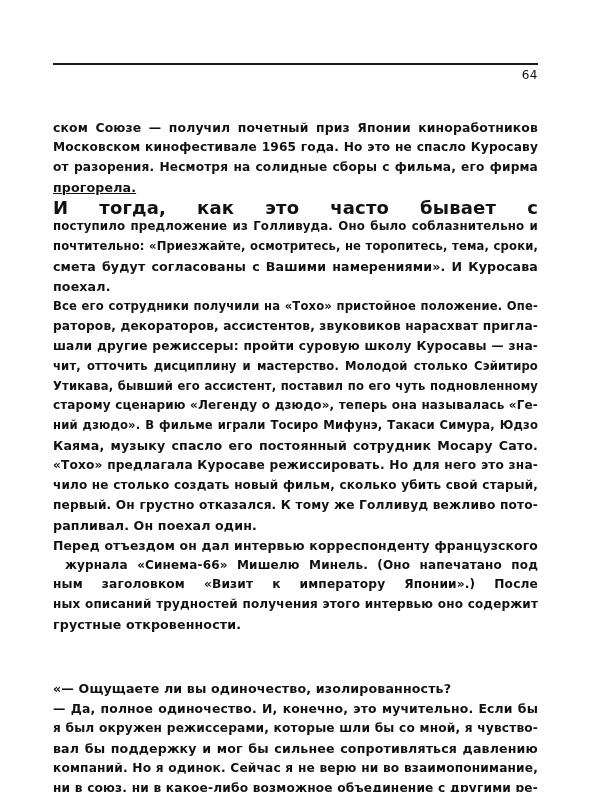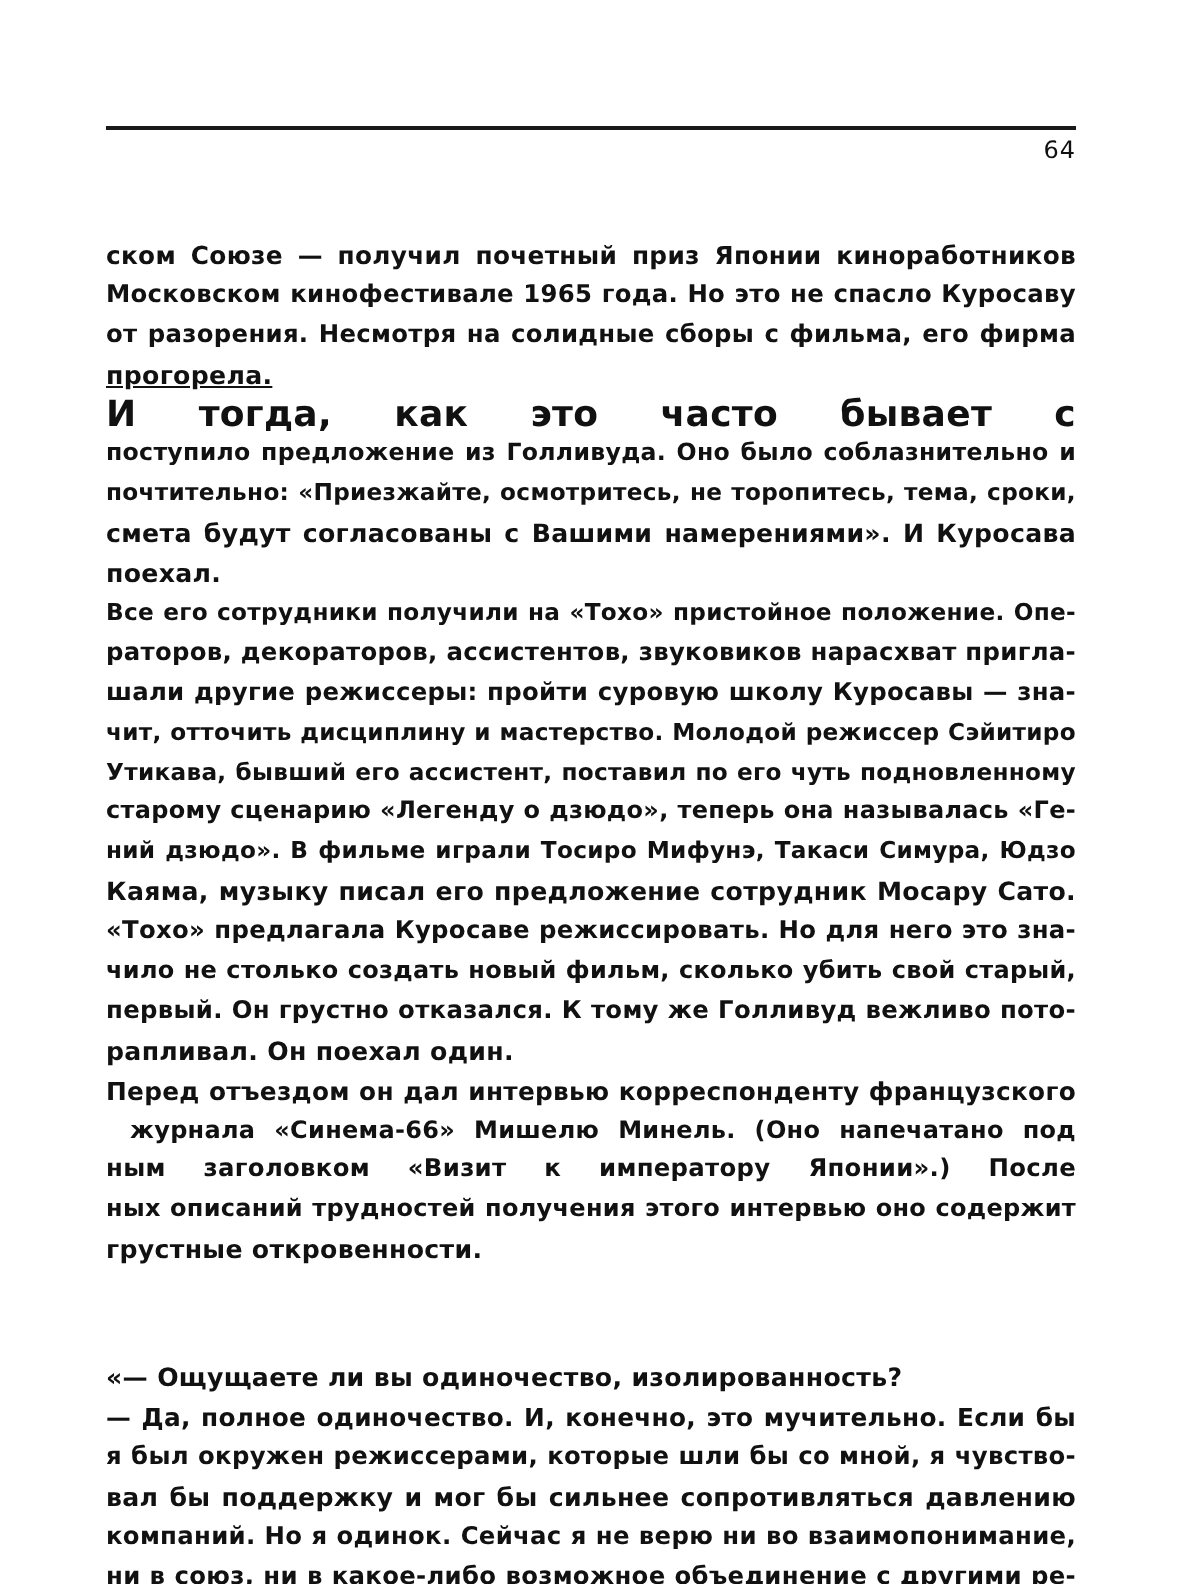--- a/index.html
+++ b/index.html
@@ -78,7 +78,7 @@
       <span class="line" style="white-space: normal; overflow: hidden; font-size: 11.6px;">Все его сотрудники получили на «Тохо» пристойное положение. Опе-</span>
       <span class="line" style="white-space: normal; overflow: hidden; font-size: 12.2px;">раторов, декораторов, ассистентов, звуковиков нарасхват пригла-</span>
       <span class="line" style="white-space: normal; overflow: hidden; font-size: 12.2px;">шали другие режиссеры: пройти суровую школу Куросавы — зна-</span>
-      <span class="line" style="white-space: normal; overflow: hidden; font-size: 11.6px;">чит, отточить дисциплину и мастерство. Молодой режиссер Сэйитиро</span>
+      <span class="line" style="white-space: normal; overflow: hidden; font-size: 11.6px;">чит, отточить дисциплину и мастерство. Молодой столько Сэйитиро</span>
       <span class="line" style="white-space: normal; overflow: hidden; font-size: 11.6px;">Утикава, бывший его ассистент, поставил по его чуть подновленному</span>
       <span class="line" style="white-space: normal; overflow: hidden; font-size: 12px;">старому сценарию «Легенду о дзюдо», теперь она называлась «Ге-</span>
       <span class="line" style="white-space: normal; overflow: hidden; font-size: 11.6px;">ний дзюдо». В фильме играли Тосиро Мифунэ, Такаси Симура, Юдзо</span>

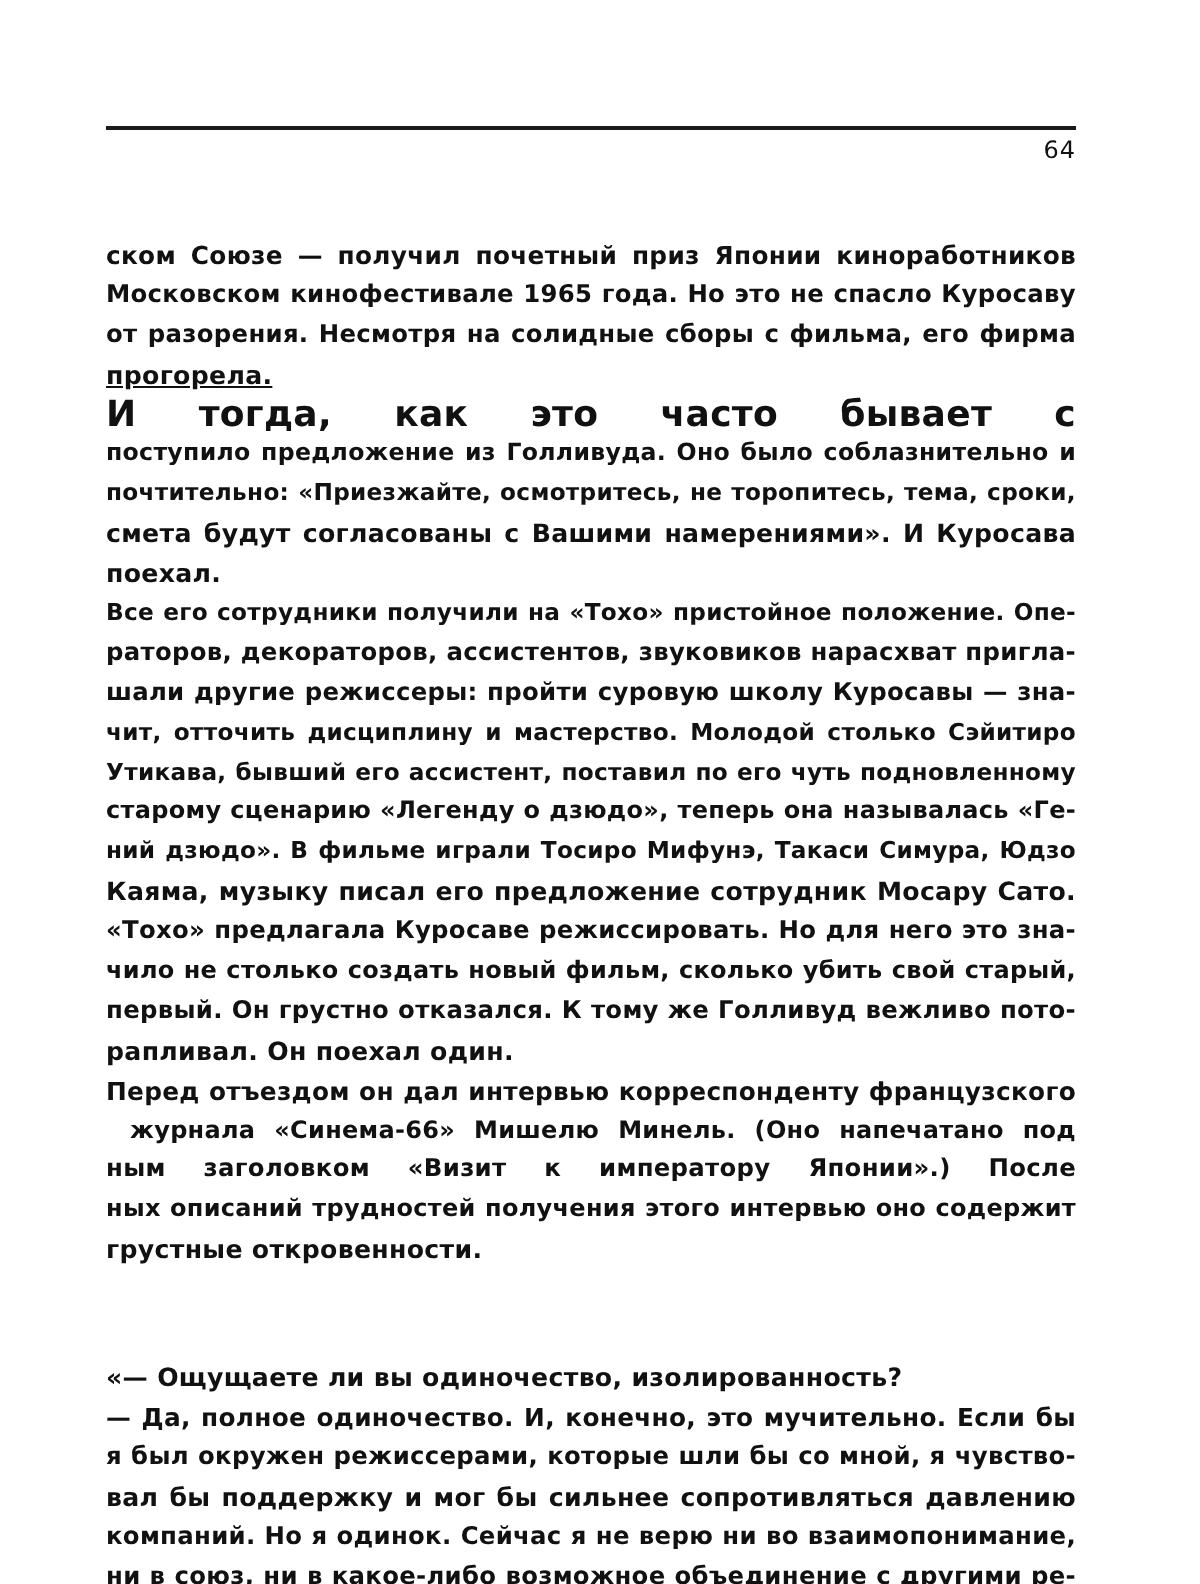--- a/index.html
+++ b/index.html
@@ -82,7 +82,7 @@
       <span class="line" style="white-space: normal; overflow: hidden; font-size: 11.6px;">Утикава, бывший его ассистент, поставил по его чуть подновленному</span>
       <span class="line" style="white-space: normal; overflow: hidden; font-size: 12px;">старому сценарию «Легенду о дзюдо», теперь она называлась «Ге-</span>
       <span class="line" style="white-space: normal; overflow: hidden; font-size: 11.6px;">ний дзюдо». В фильме играли Тосиро Мифунэ, Такаси Симура, Юдзо</span>
-      <span class="line" style="white-space: normal; overflow: hidden;">Каяма, музыку писал его предложение сотрудник Мосару Сато.</span>
+      <span class="line" style="white-space: normal; overflow: hidden;">Каяма, музыку спасло его постоянный сотрудник Мосару Сато.</span>
       <span class="line" style="white-space: normal; overflow: hidden; font-size: 12.2px;">«Тохо» предлагала Куросаве режиссировать. Но для него это зна-</span>
       <span class="line" style="white-space: normal; overflow: hidden; font-size: 12px;">чило не столько создать новый фильм, сколько убить свой старый,</span>
       <span class="line" style="white-space: normal; overflow: hidden; font-size: 12.2px;">первый. Он грустно отказался. К тому же Голливуд вежливо пото-</span>

